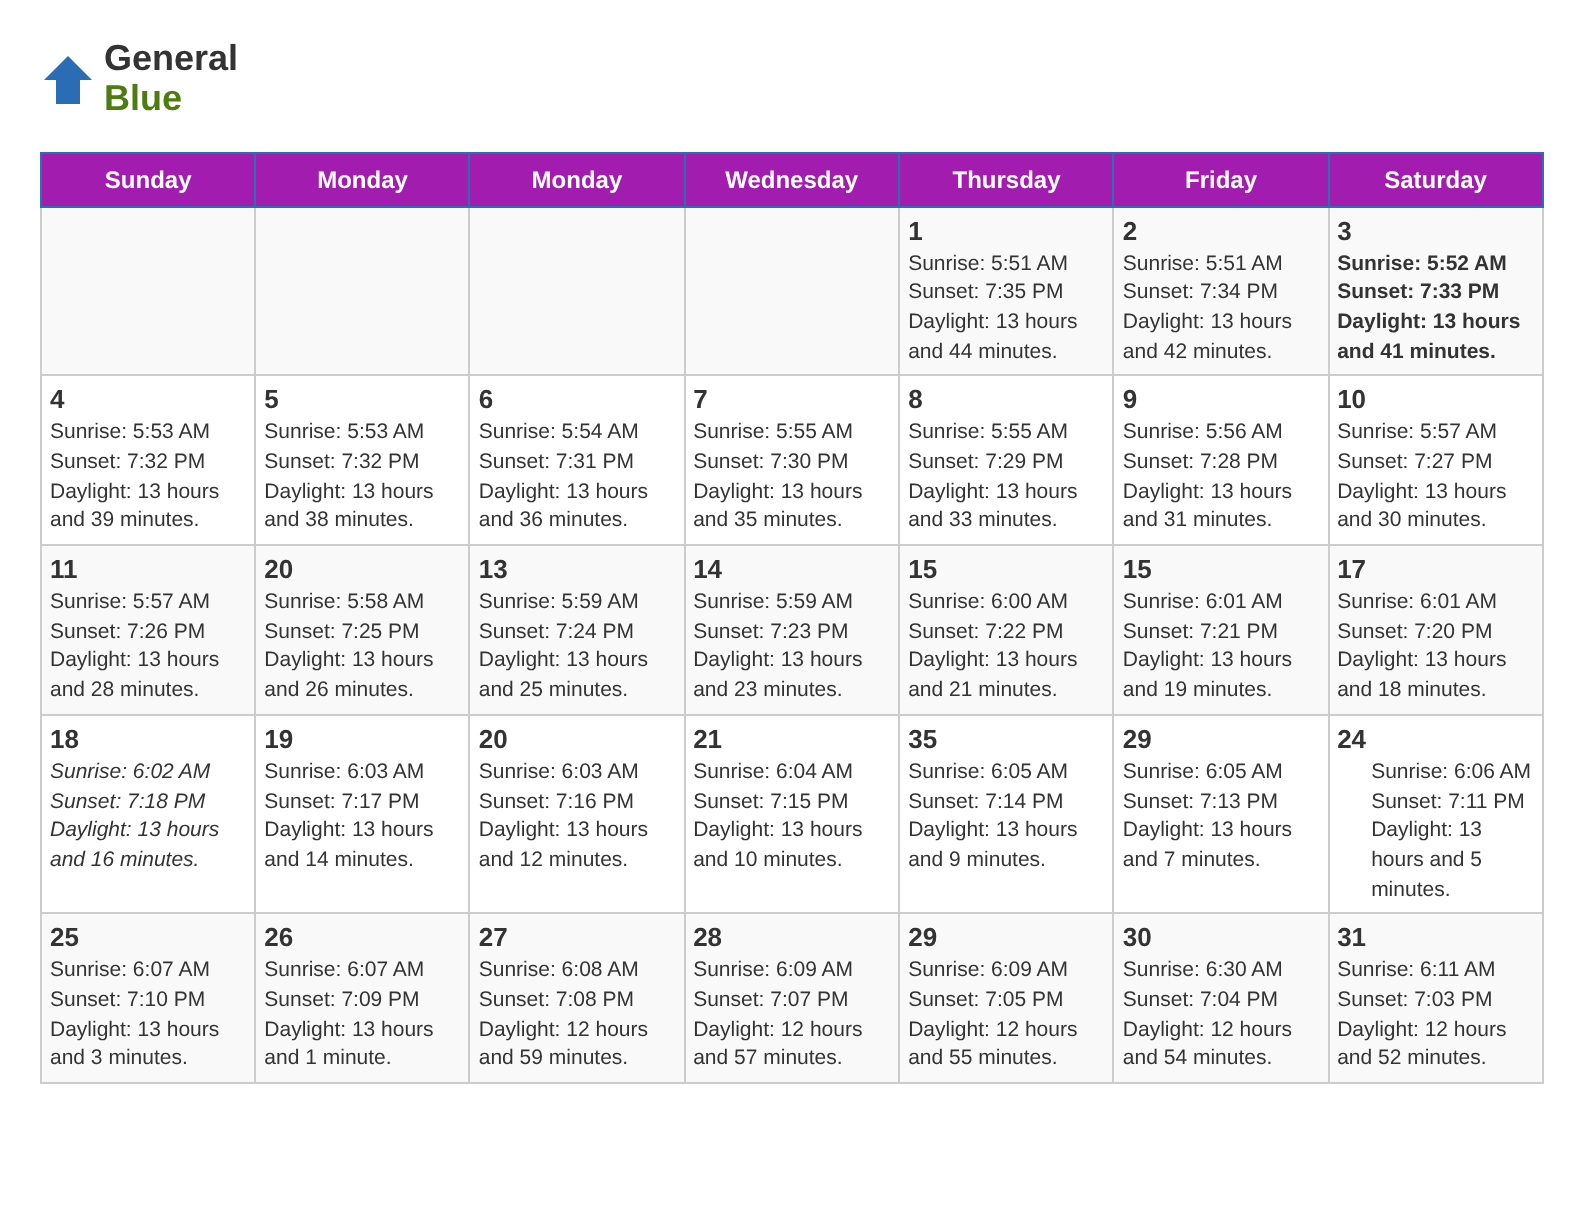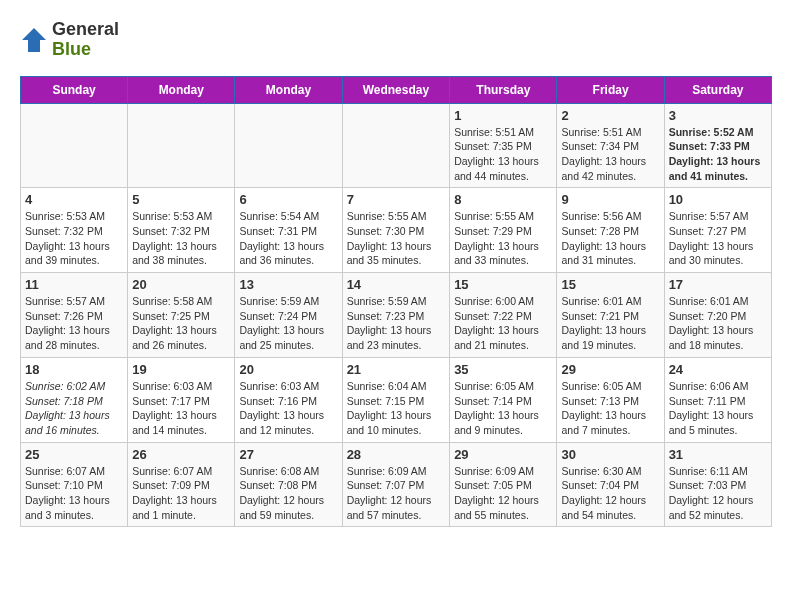--- a/index.html
+++ b/index.html
@@ -267,7 +267,7 @@
         </td>
         <td>
           <div class="day-number">24</div>
-          <div class="day-info" style="white-space: pre-line;">Sunrise: 6:06 AM
+          <div class="day-info" style="white-space: pre-line; margin-left: 17px;">Sunrise: 6:06 AM
 Sunset: 7:11 PM
 Daylight: 13 hours and 5 minutes.</div>
         </td>

